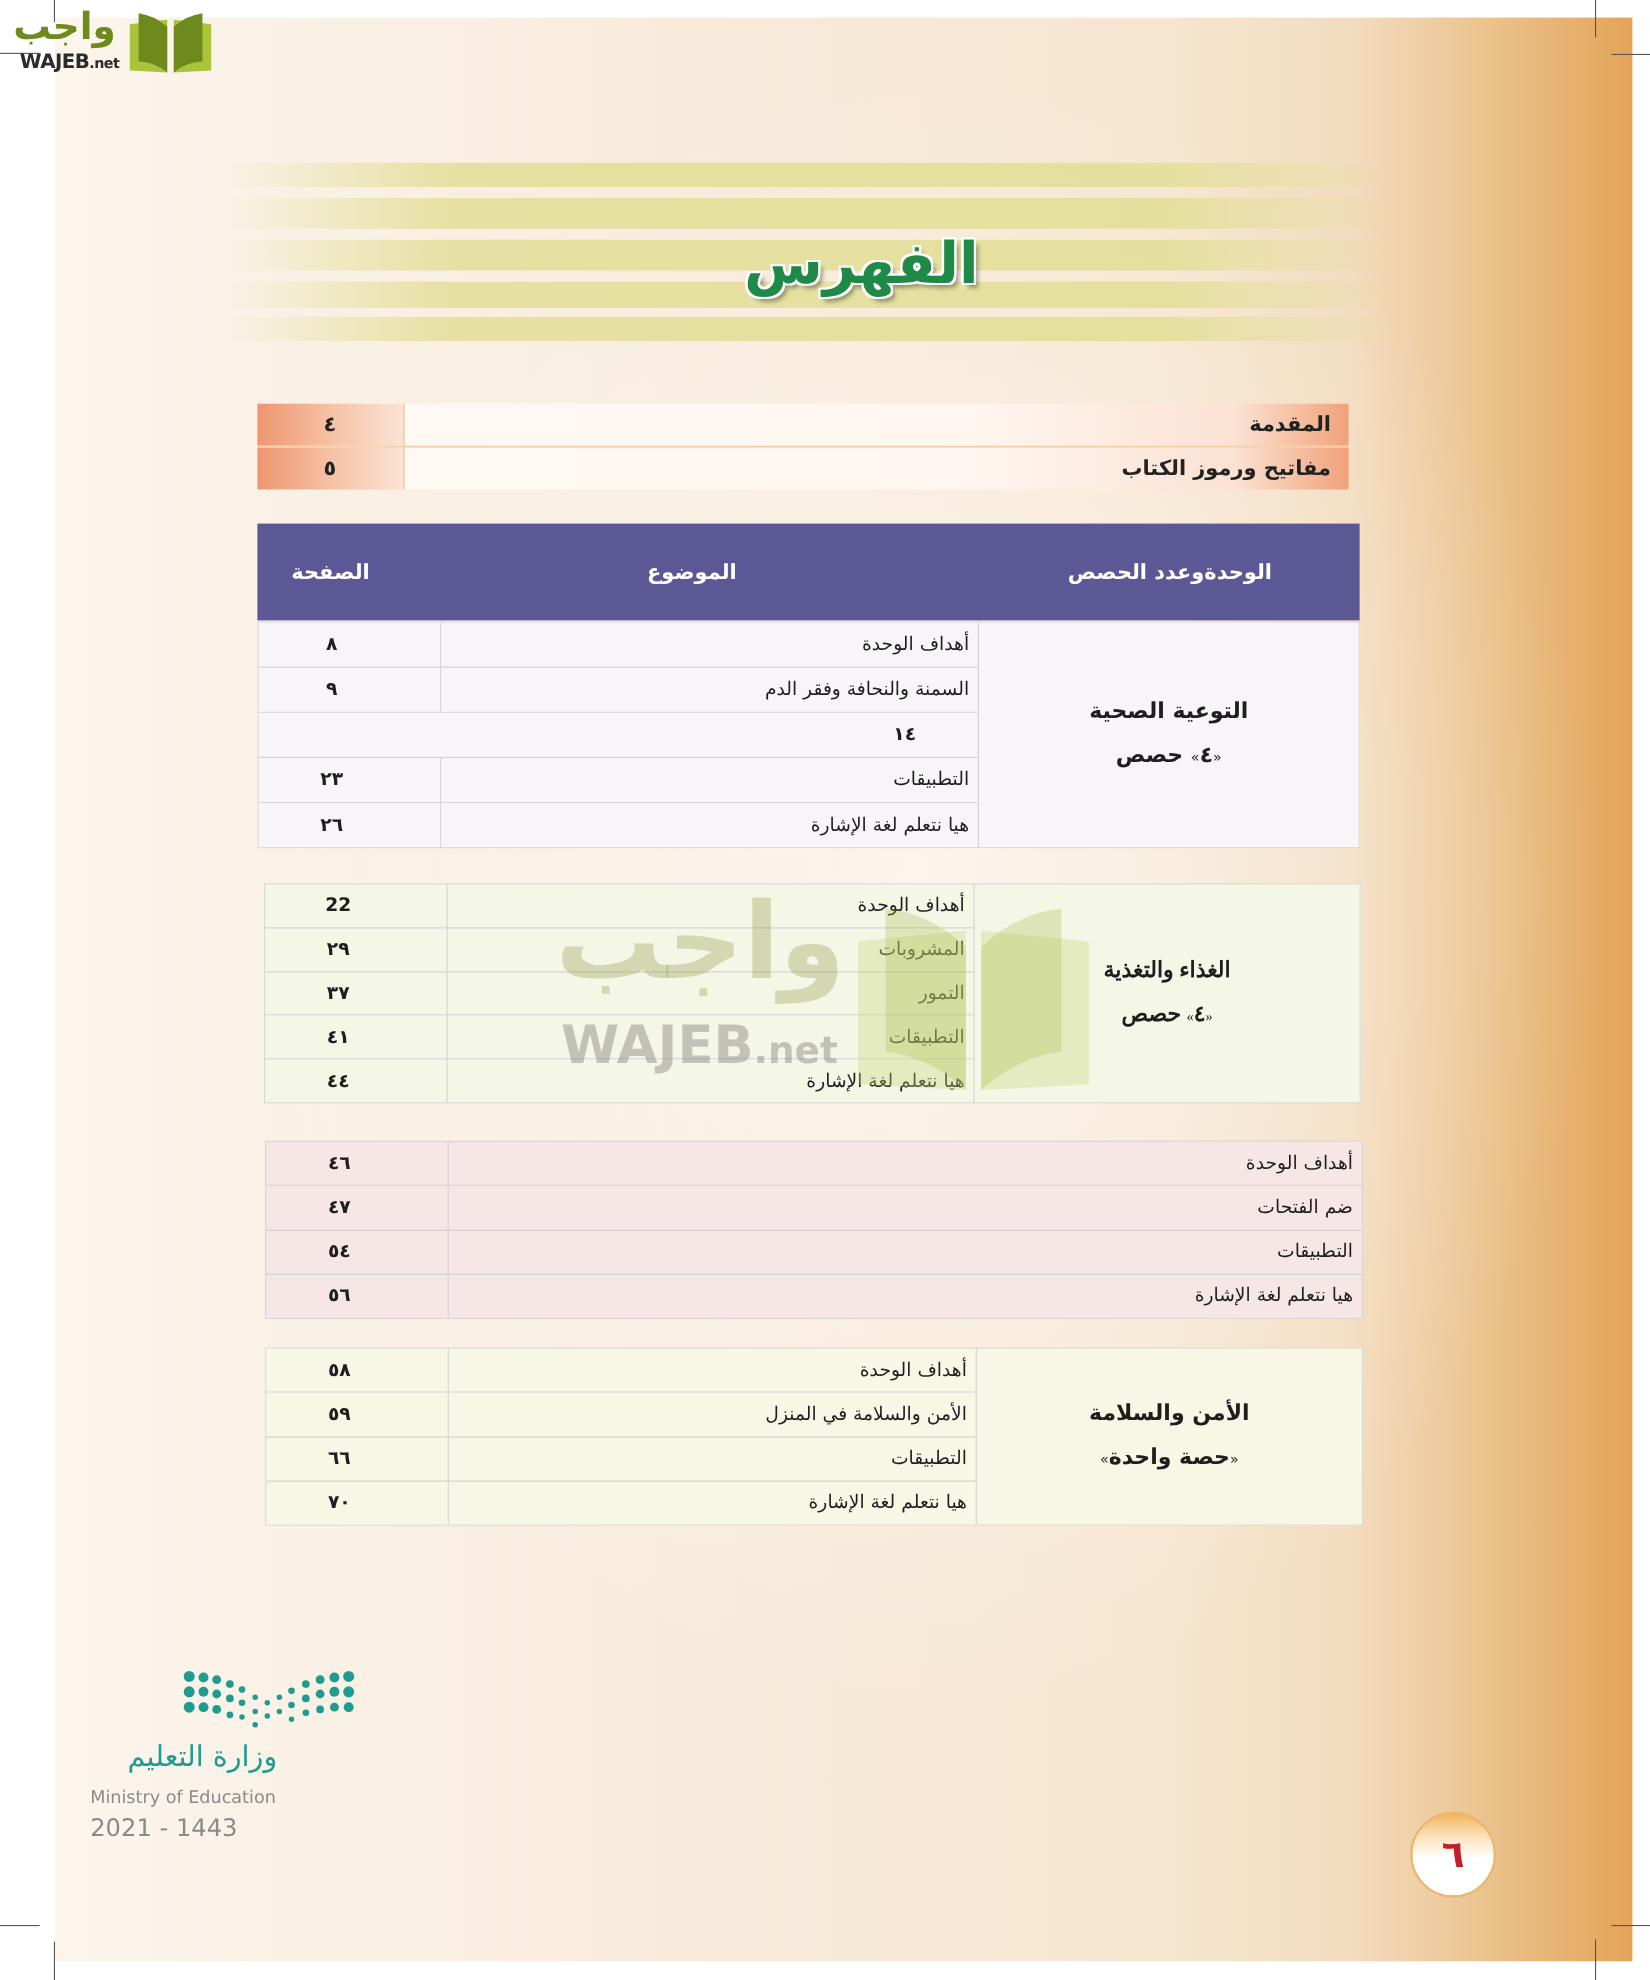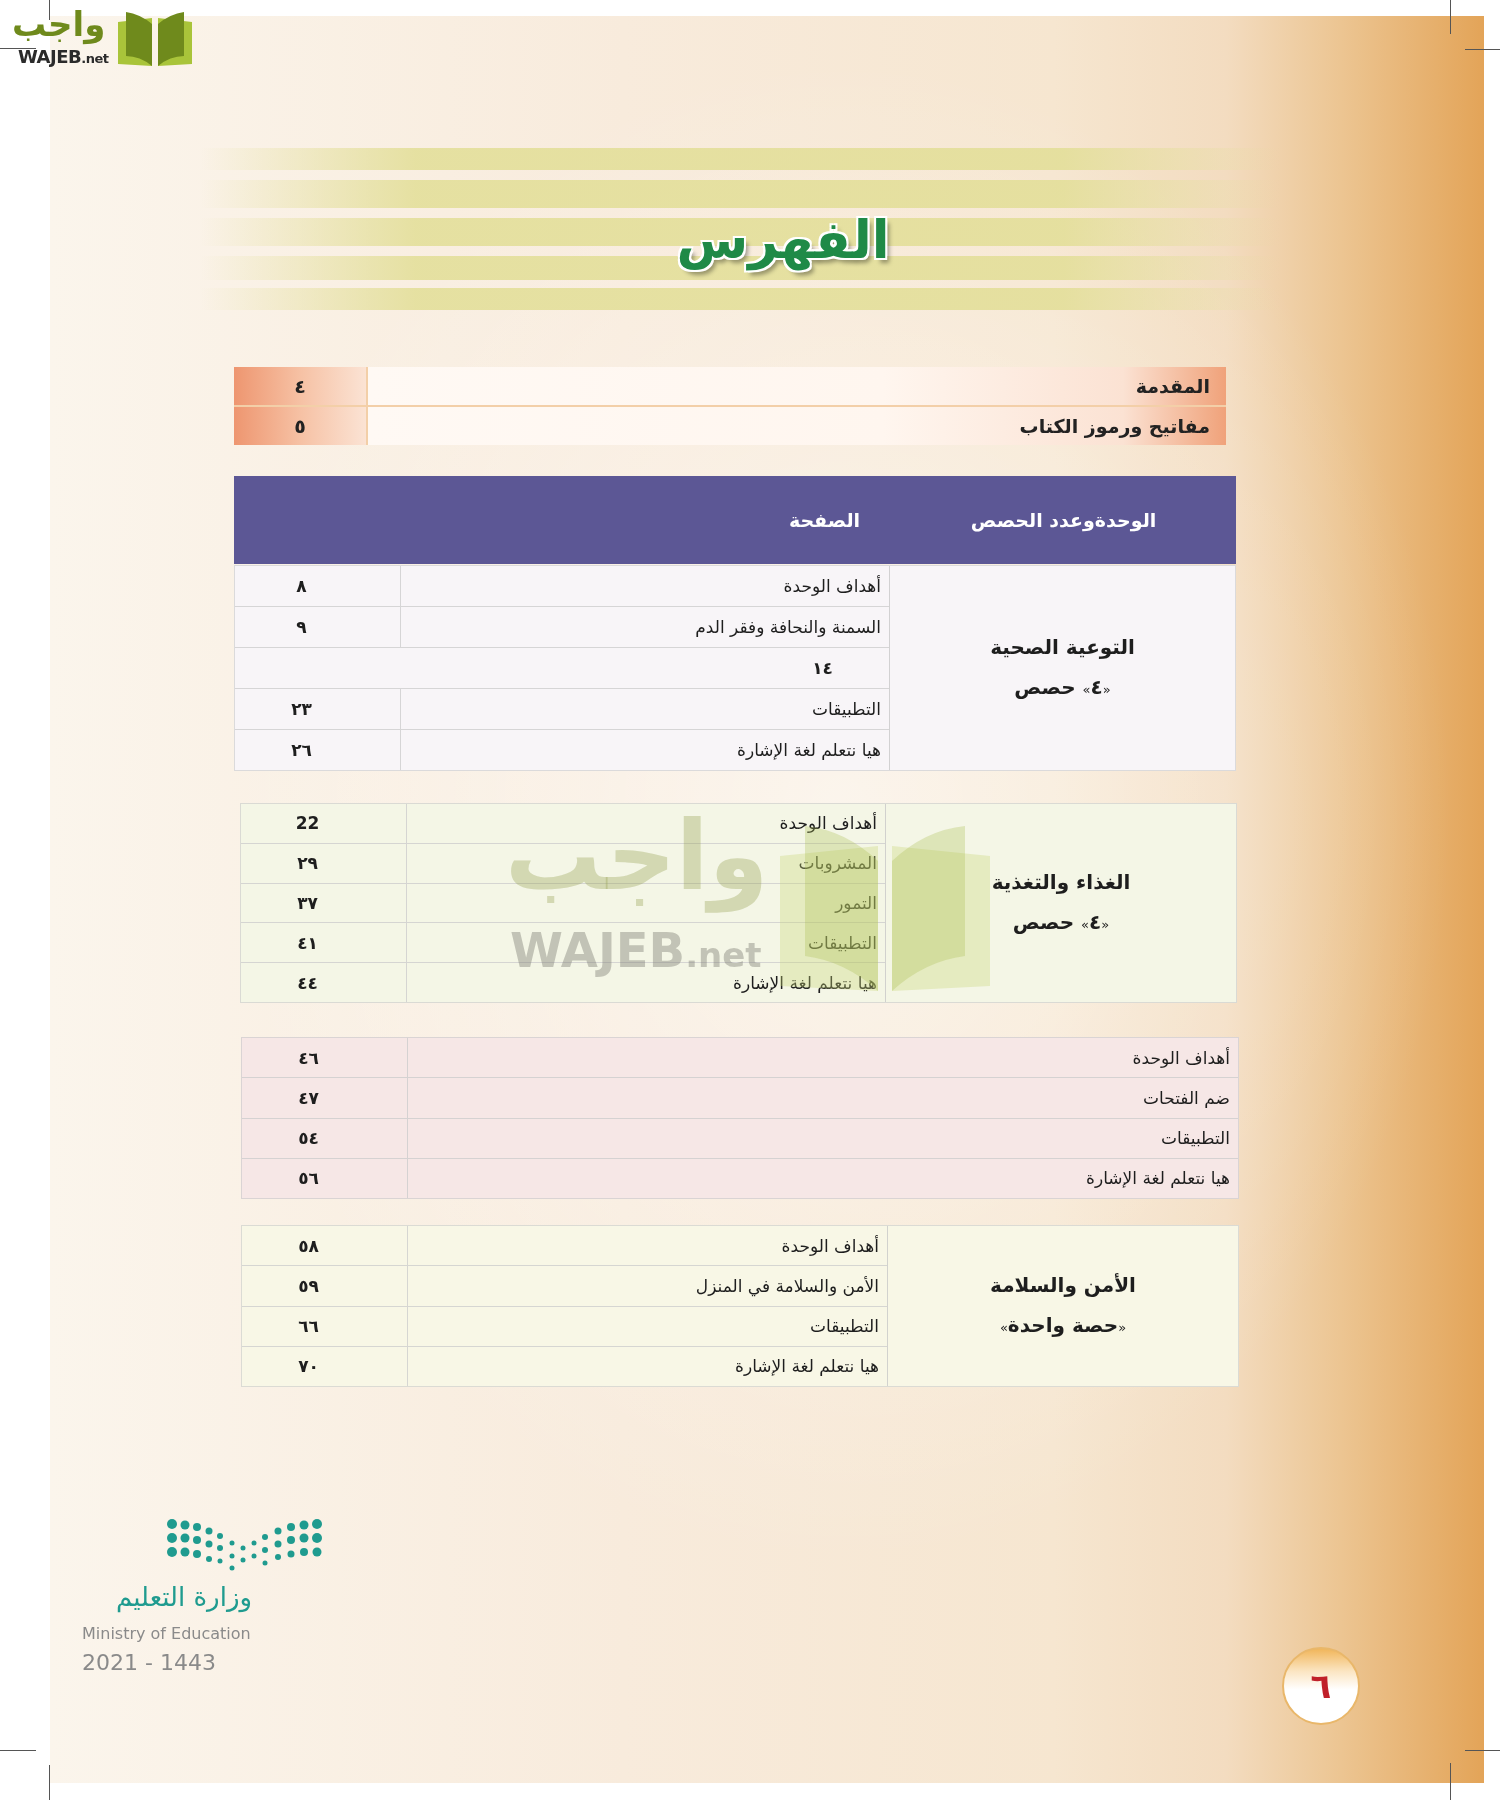--- a/index.html
+++ b/index.html
@@ -132,6 +132,7 @@
     <span>الوحدة</span>
     <span>وعدد الحصص</span>
   </div>
+  <div class="mh-topic">الموضوع</div>
   <div class="mh-page">الصفحة</div>
 </div>
 

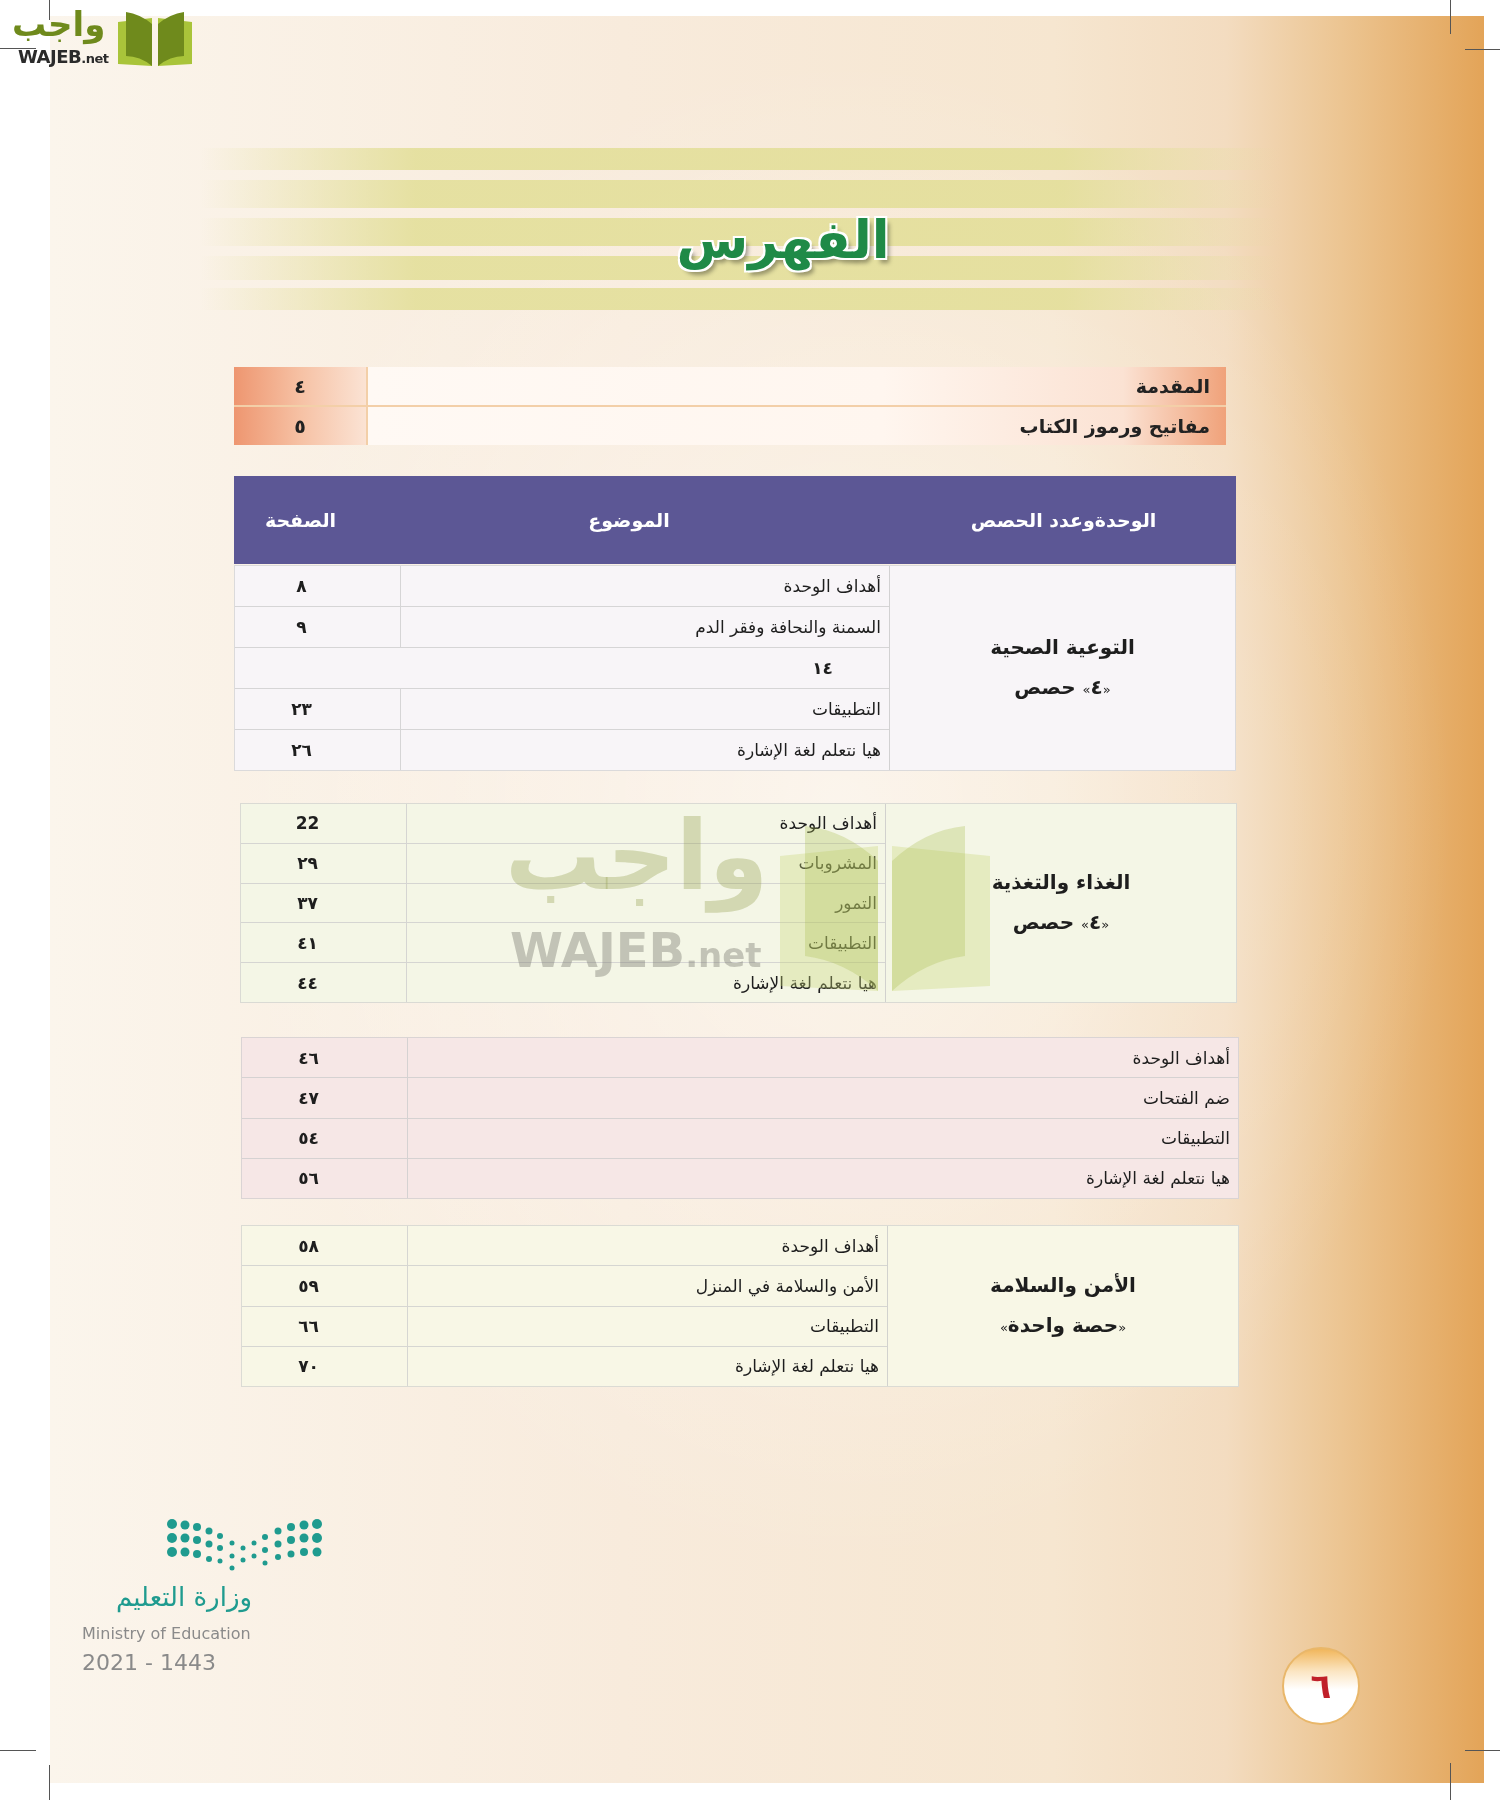--- a/index.html
+++ b/index.html
@@ -165,7 +165,7 @@
 </div>
 
 <div class="group" style="left:240px;top:803px;width:995px;height:198px;background:#f4f6e6;">
-  <div class="g-unit" style="width:350px;">
+  <div class="g-unit" style="width:350px;font-family:Liberation Serif, serif;">
     <span>الغذاء والتغذية</span>
     <span><span class="q">«</span><span>٤</span><span class="q">»</span> <span>حصص</span></span>
   </div>

